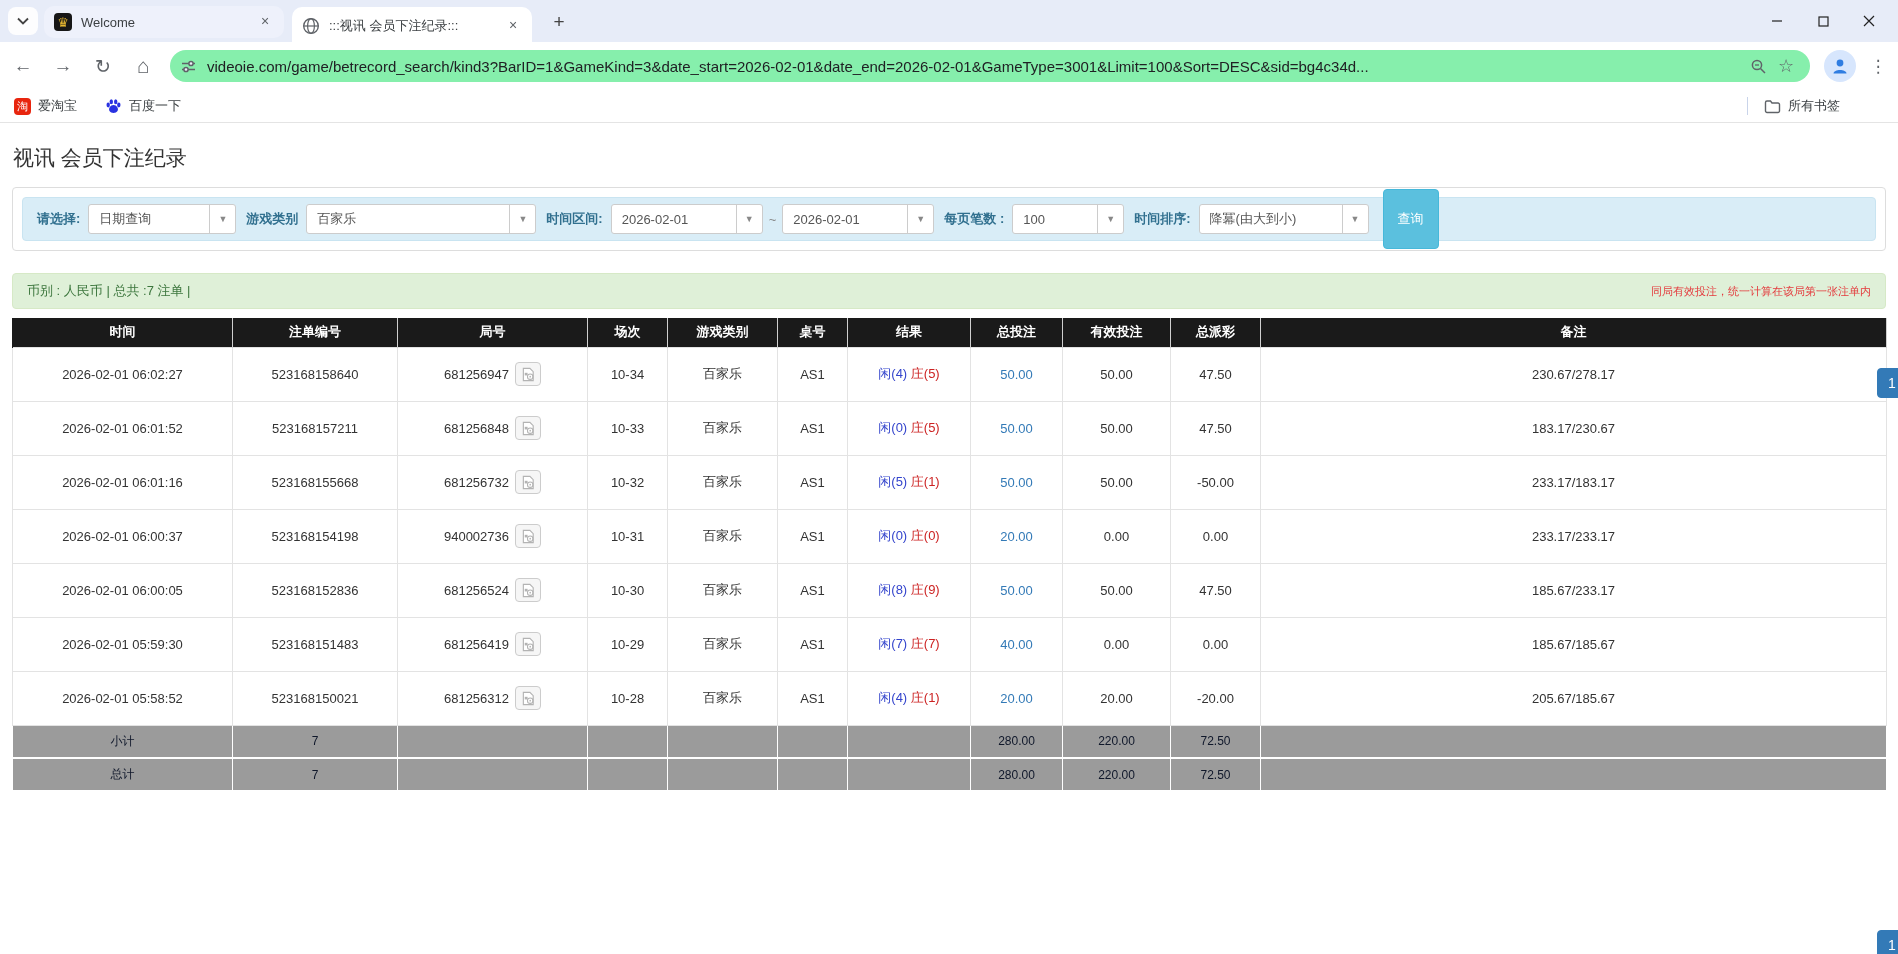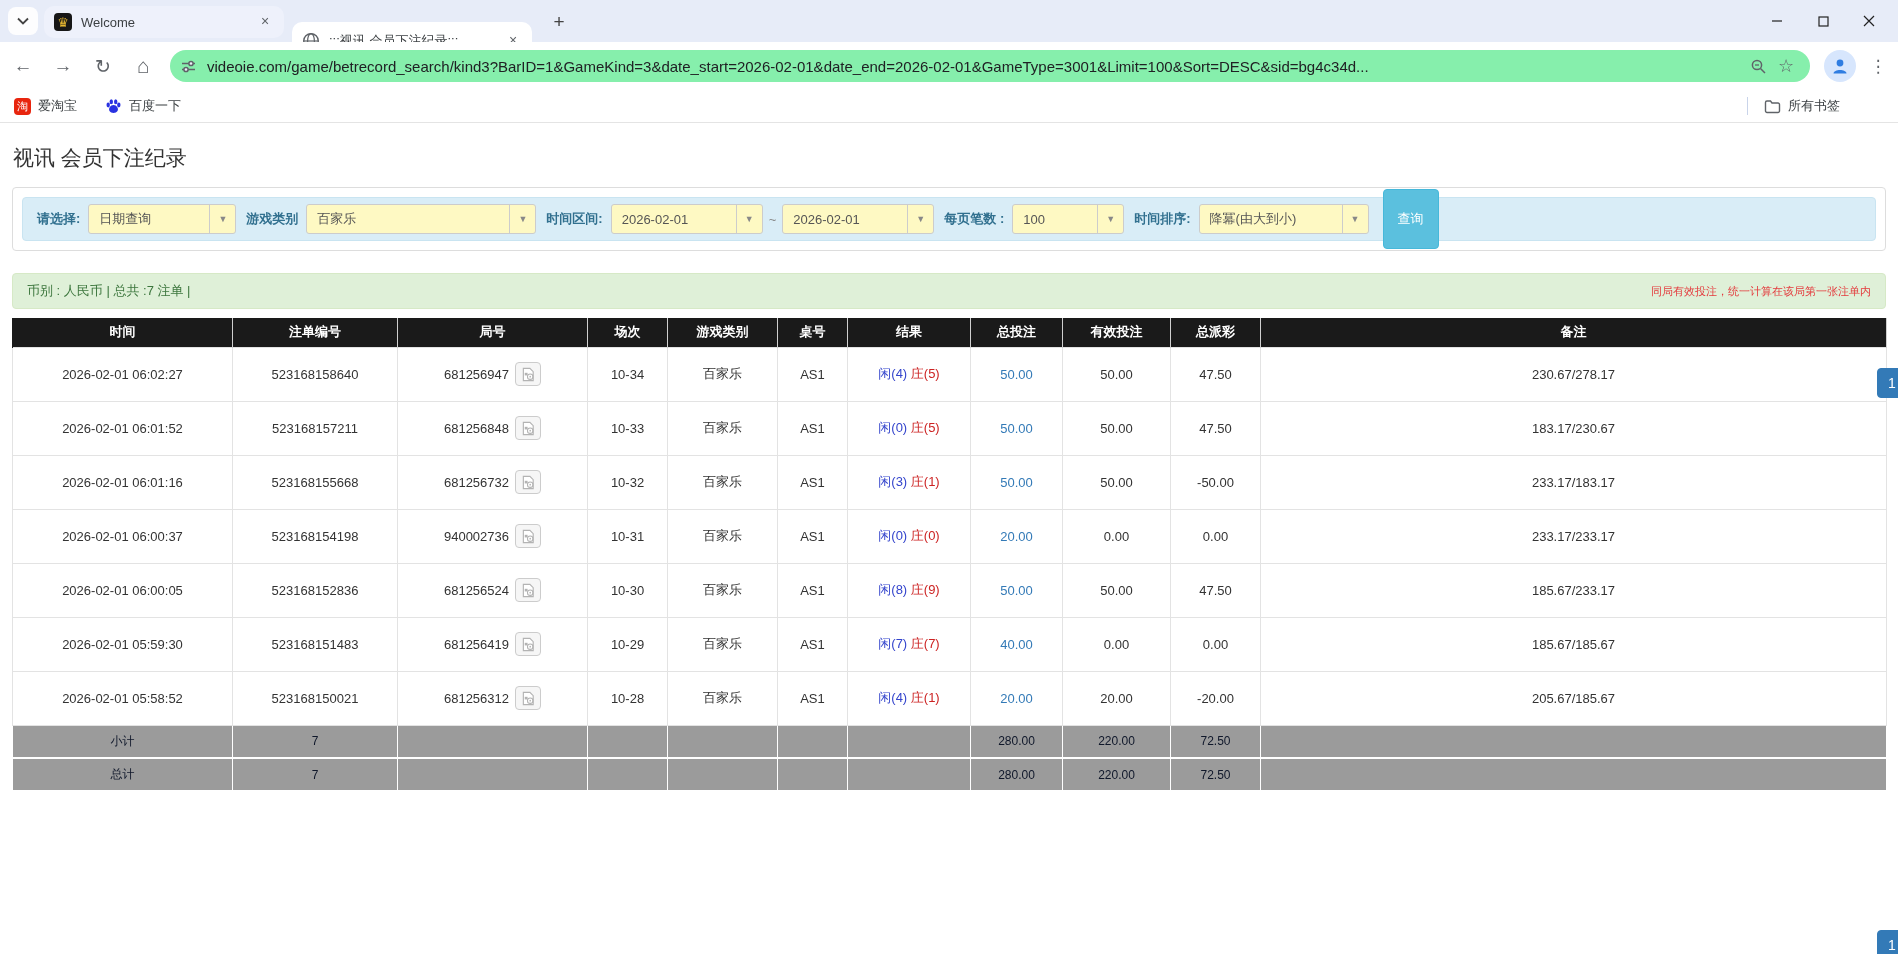--- a/index.html
+++ b/index.html
@@ -10,7 +10,7 @@
   .tabstrip { position:relative; height:42px; background:#e7ecf8; }
   .tab-search { position:absolute; left:8px; top:7px; width:30px; height:28px;
     background:#fdfdfe; border-radius:8px; display:flex; align-items:center; justify-content:center; }
-  .tab { position:absolute; top:22px; height:37px; display:flex; align-items:center;
+  .tab { position:absolute; top:7px; height:37px; display:flex; align-items:center;
     padding:0 10px; border-radius:10px 10px 0 0; width:240px; }
   .tab.inactive { left:44px; background:#eef1fb; border-radius:10px; height:32px; top:6px; }
   .tab.active { left:292px; background:#ffffff; }

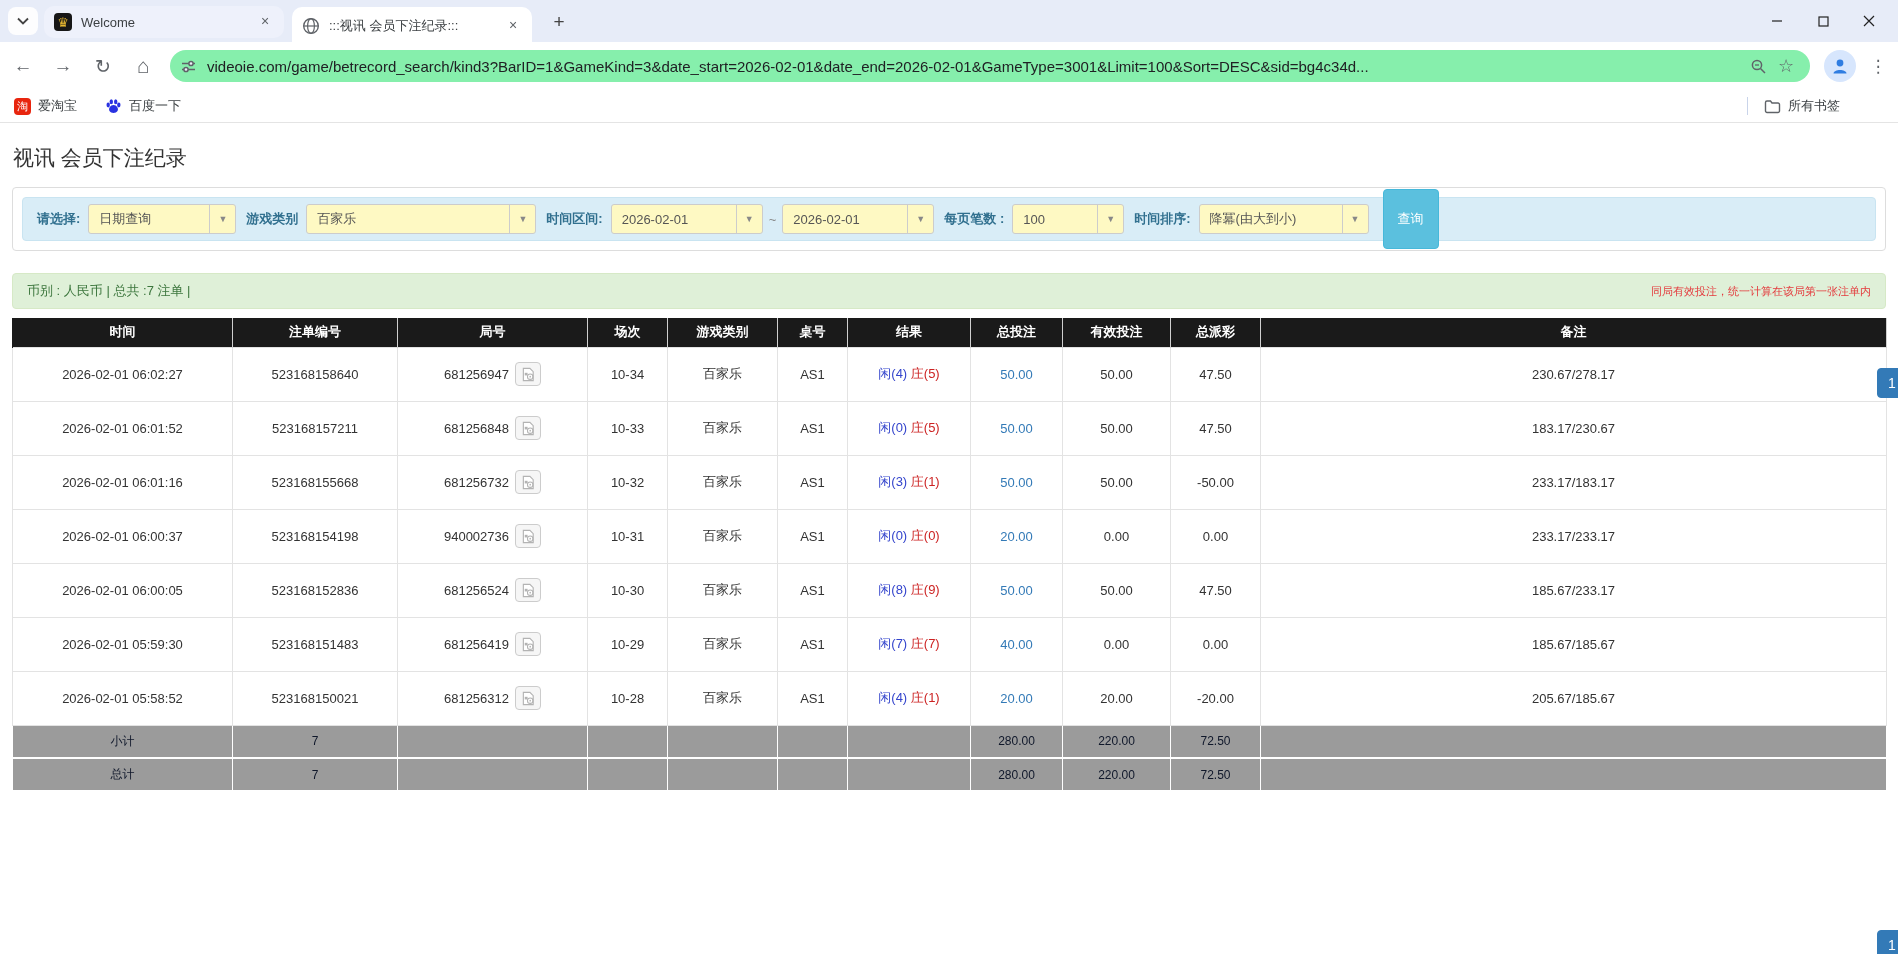--- a/index.html
+++ b/index.html
@@ -55,7 +55,7 @@
   .filter-bar { background:#d9edf7; border:1px solid #c9e4f1; border-radius:4px; height:44px;
     display:flex; align-items:center; padding:0 8px; }
   .f-label { font-size:13px; font-weight:bold; color:#31708f; margin:0 8px 0 10px; white-space:nowrap; }
-  .f-select { background:#fef9c3; border:1px solid #ccc; border-radius:3px; height:30px;
+  .f-select { background:#ffffff; border:1px solid #ccc; border-radius:3px; height:30px;
     display:flex; align-items:center; }
   .f-select .f-val { font-size:13px; color:#555; padding:0 10px; flex:1; white-space:nowrap; }
   .f-select .f-caret { width:26px; height:100%; border-left:1px solid #ccc; display:flex;

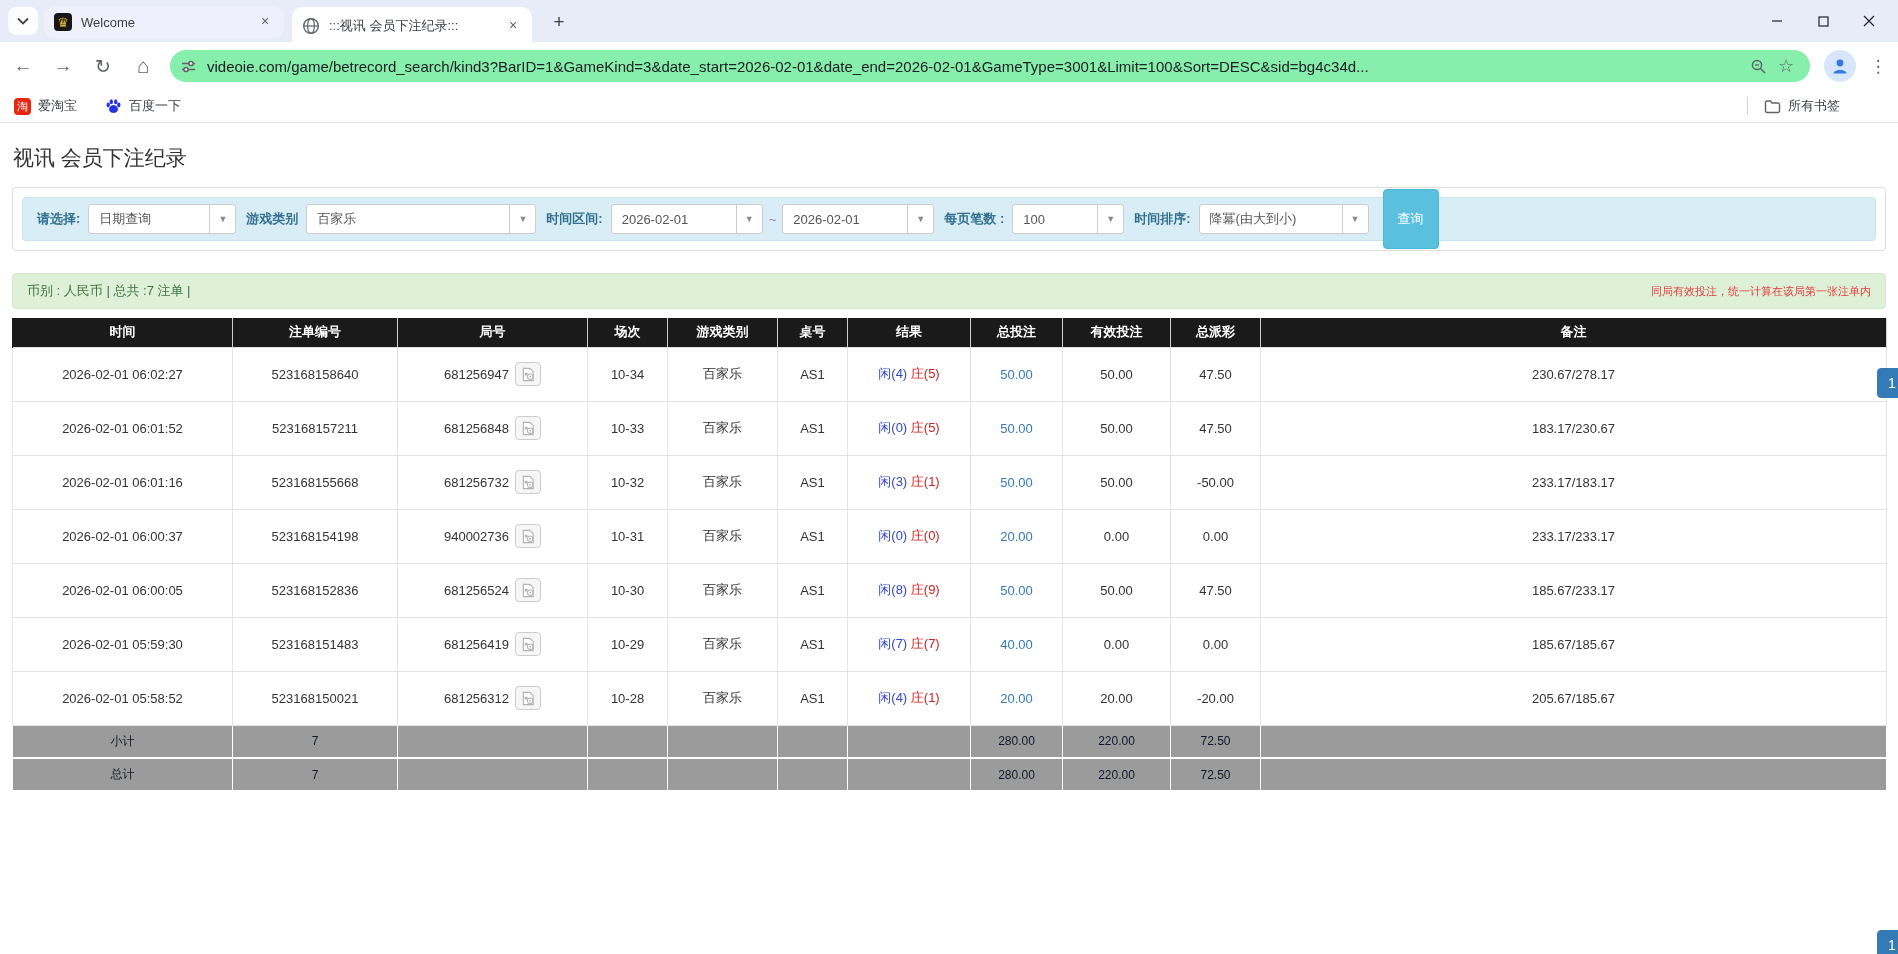--- a/index.html
+++ b/index.html
@@ -356,7 +356,7 @@
           <td>10-32</td>
           <td>百家乐</td>
           <td>AS1</td>
-          <td><span class="res-player">闲(3)</span> <span class="res-banker">庄(1)</span></td>
+          <td><span class="res-player">闲(5)</span> <span class="res-banker">庄(1)</span></td>
           <td><a class="bet-link" href="#">50.00</a></td>
           <td>50.00</td>
           <td class="neg">-50.00</td>

